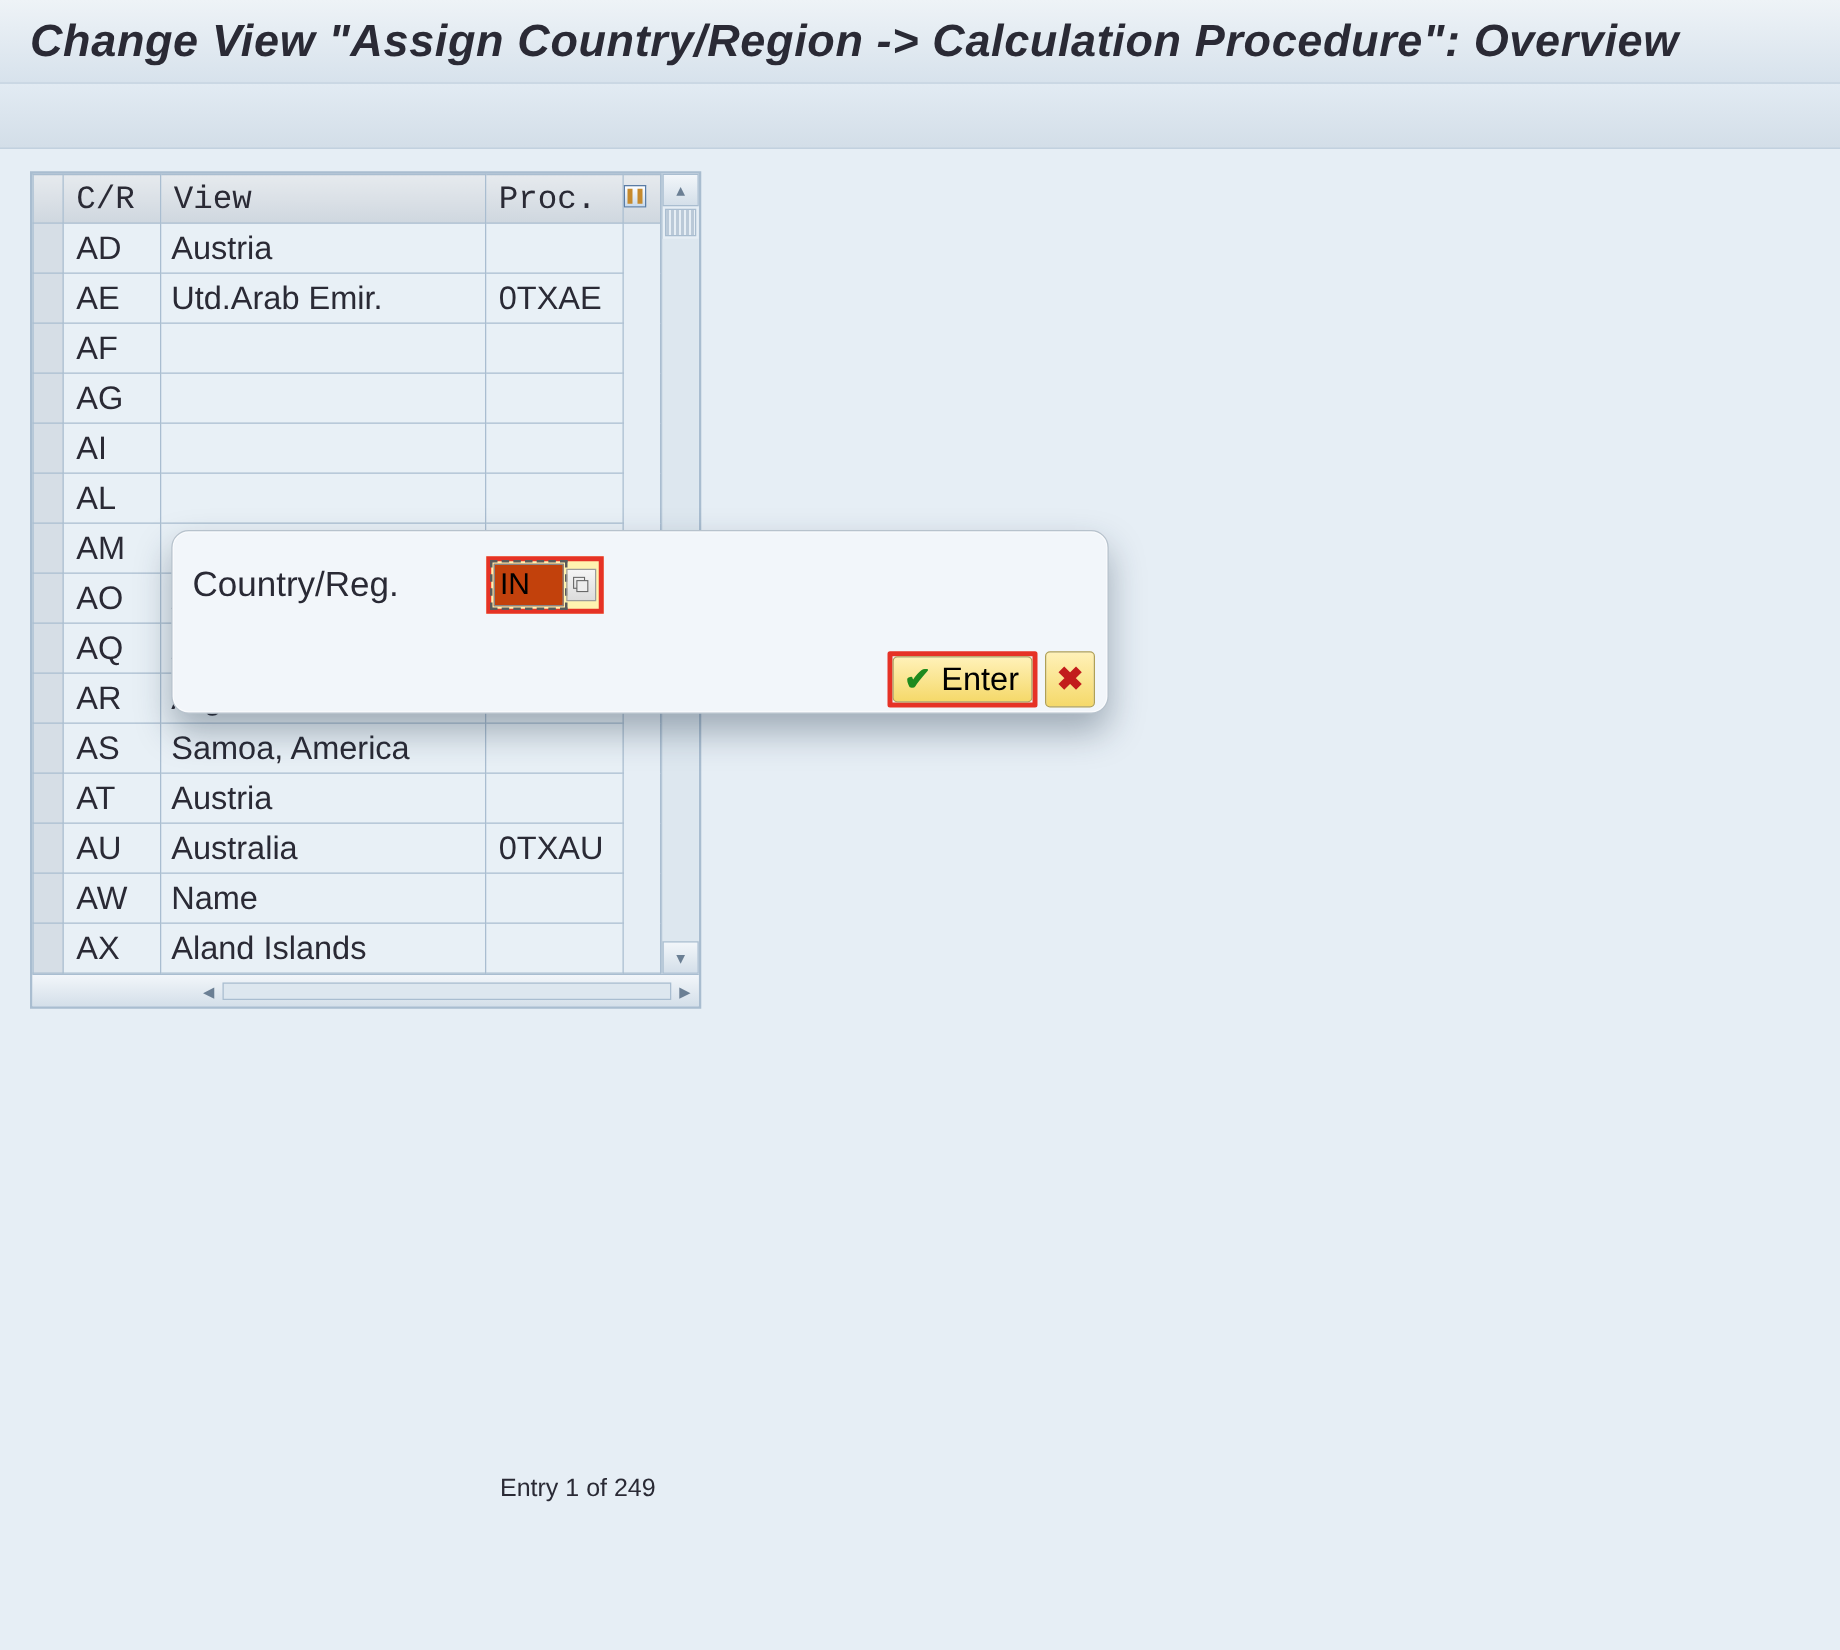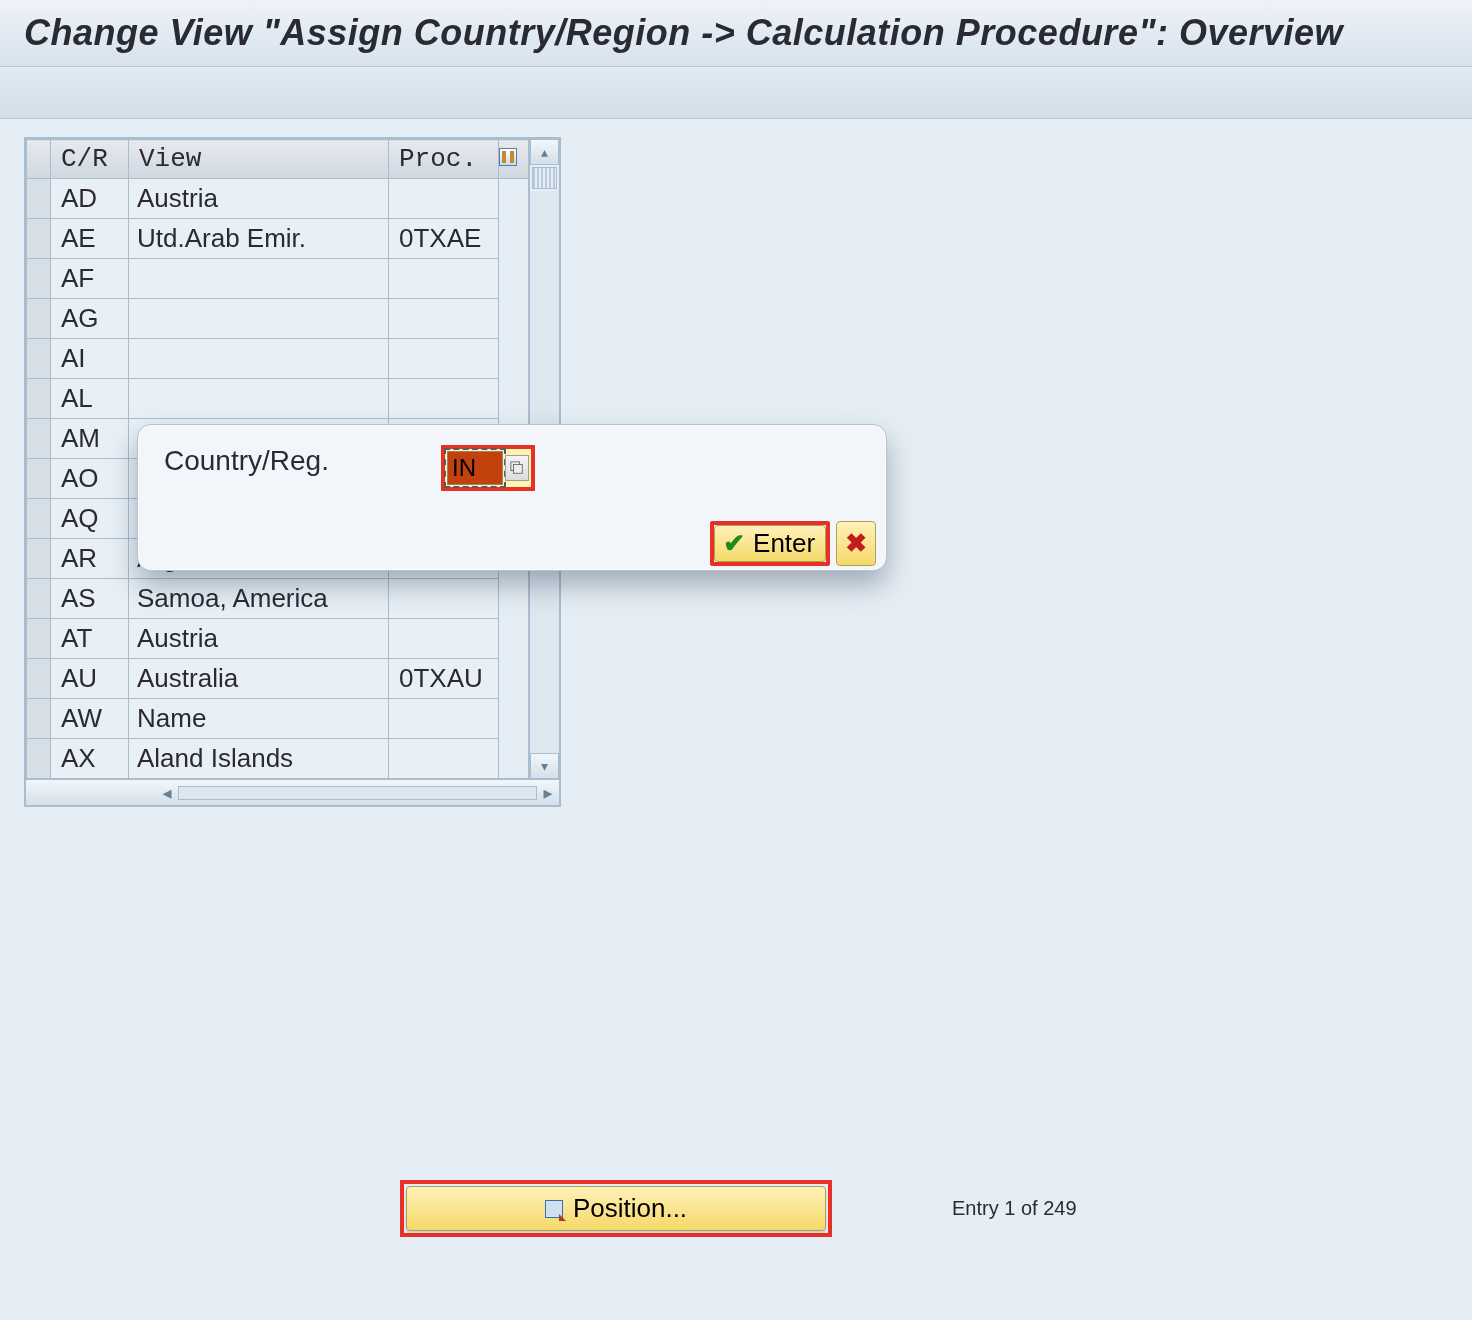--- a/index.html
+++ b/index.html
@@ -177,10 +177,10 @@
   .dlg-title-txt { flex:1; text-align:center; font-weight:bold; color:#6a6a73; font-size:24px;}
 
   .dlg-body {
-    padding: 20px 26px 30px 26px;
+    padding: 20px 26px 30px 16px;
     display:flex;
-    align-items:flex-start;
-    gap: 112px;
+    align-items:center;
+    gap: 70px;
     font-size: 28px;
   }
   .fld-wrap {

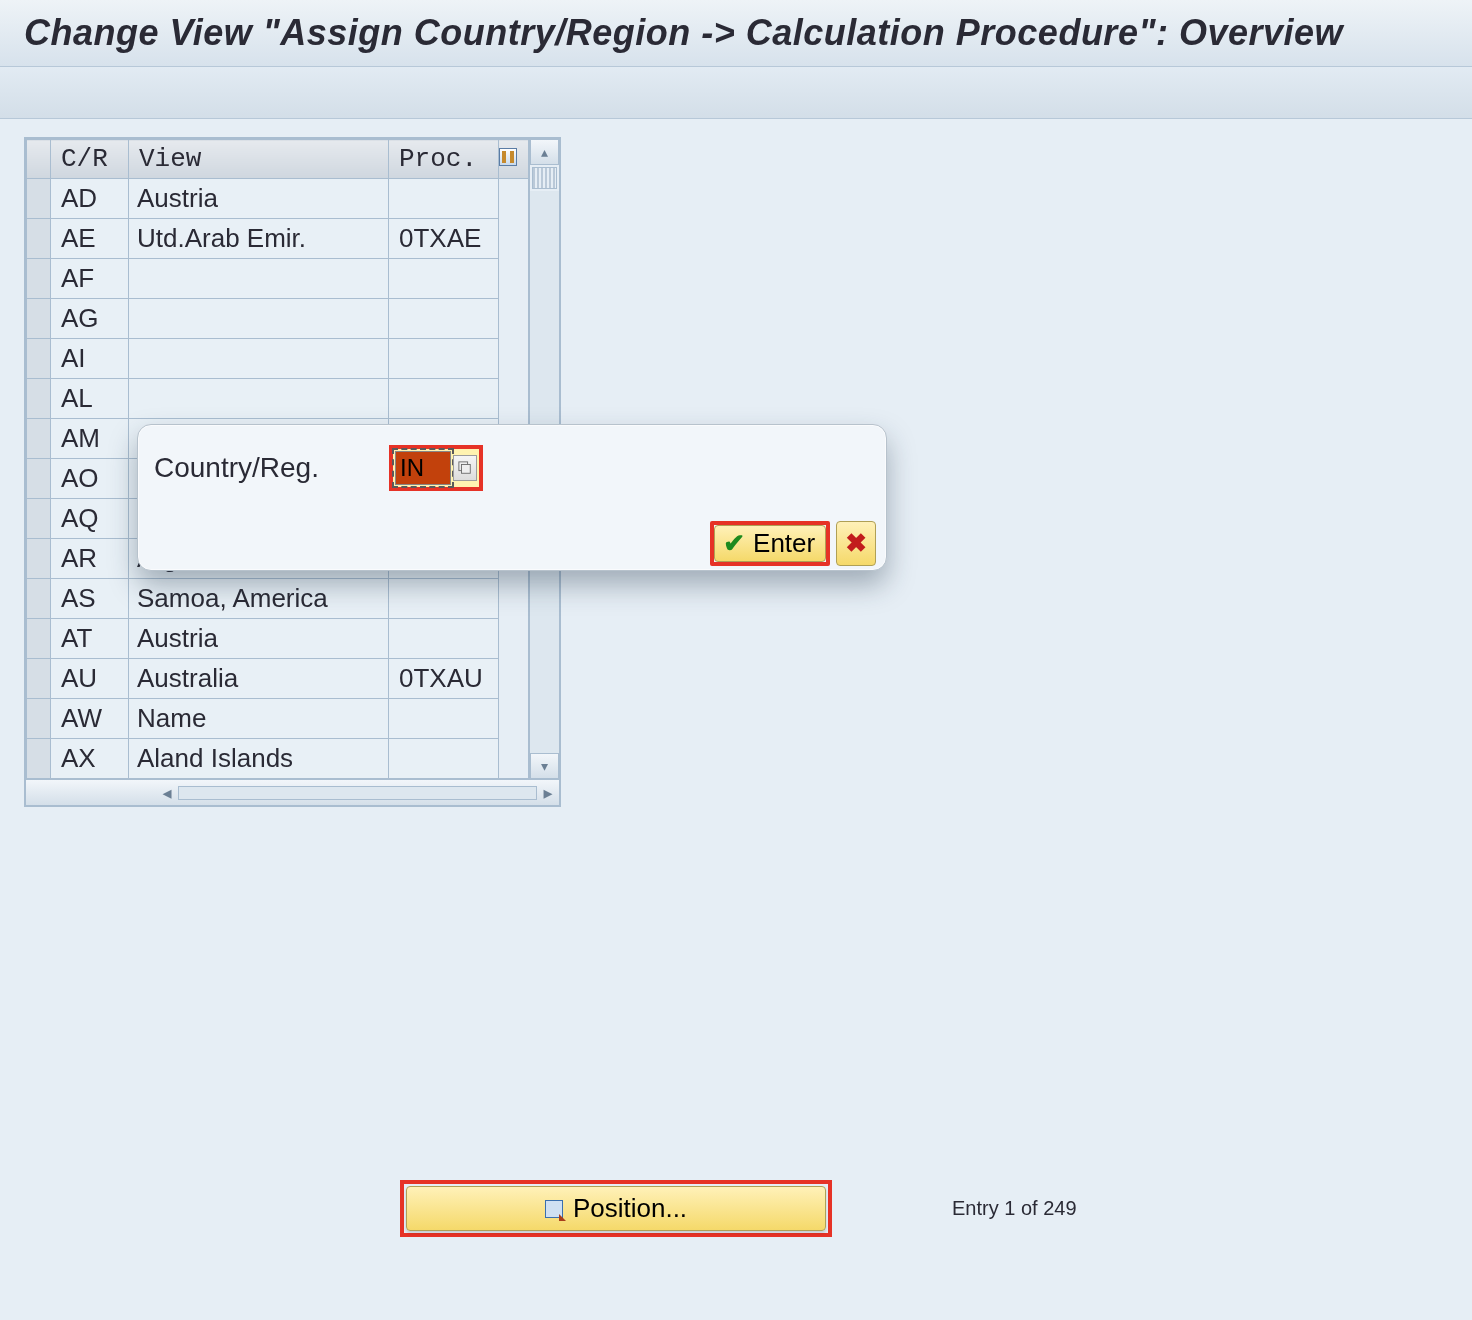--- a/index.html
+++ b/index.html
@@ -394,12 +394,6 @@
 </div>
 
 <div class="bottom-bar">
-  <span class="position-btn-wrap">
-    <button class="position-btn">
-      <span class="pos-icon"></span>
-      <span>Position...</span>
-    </button>
-  </span>
   <span class="status-text">Entry 1 of 249</span>
 </div>
 

